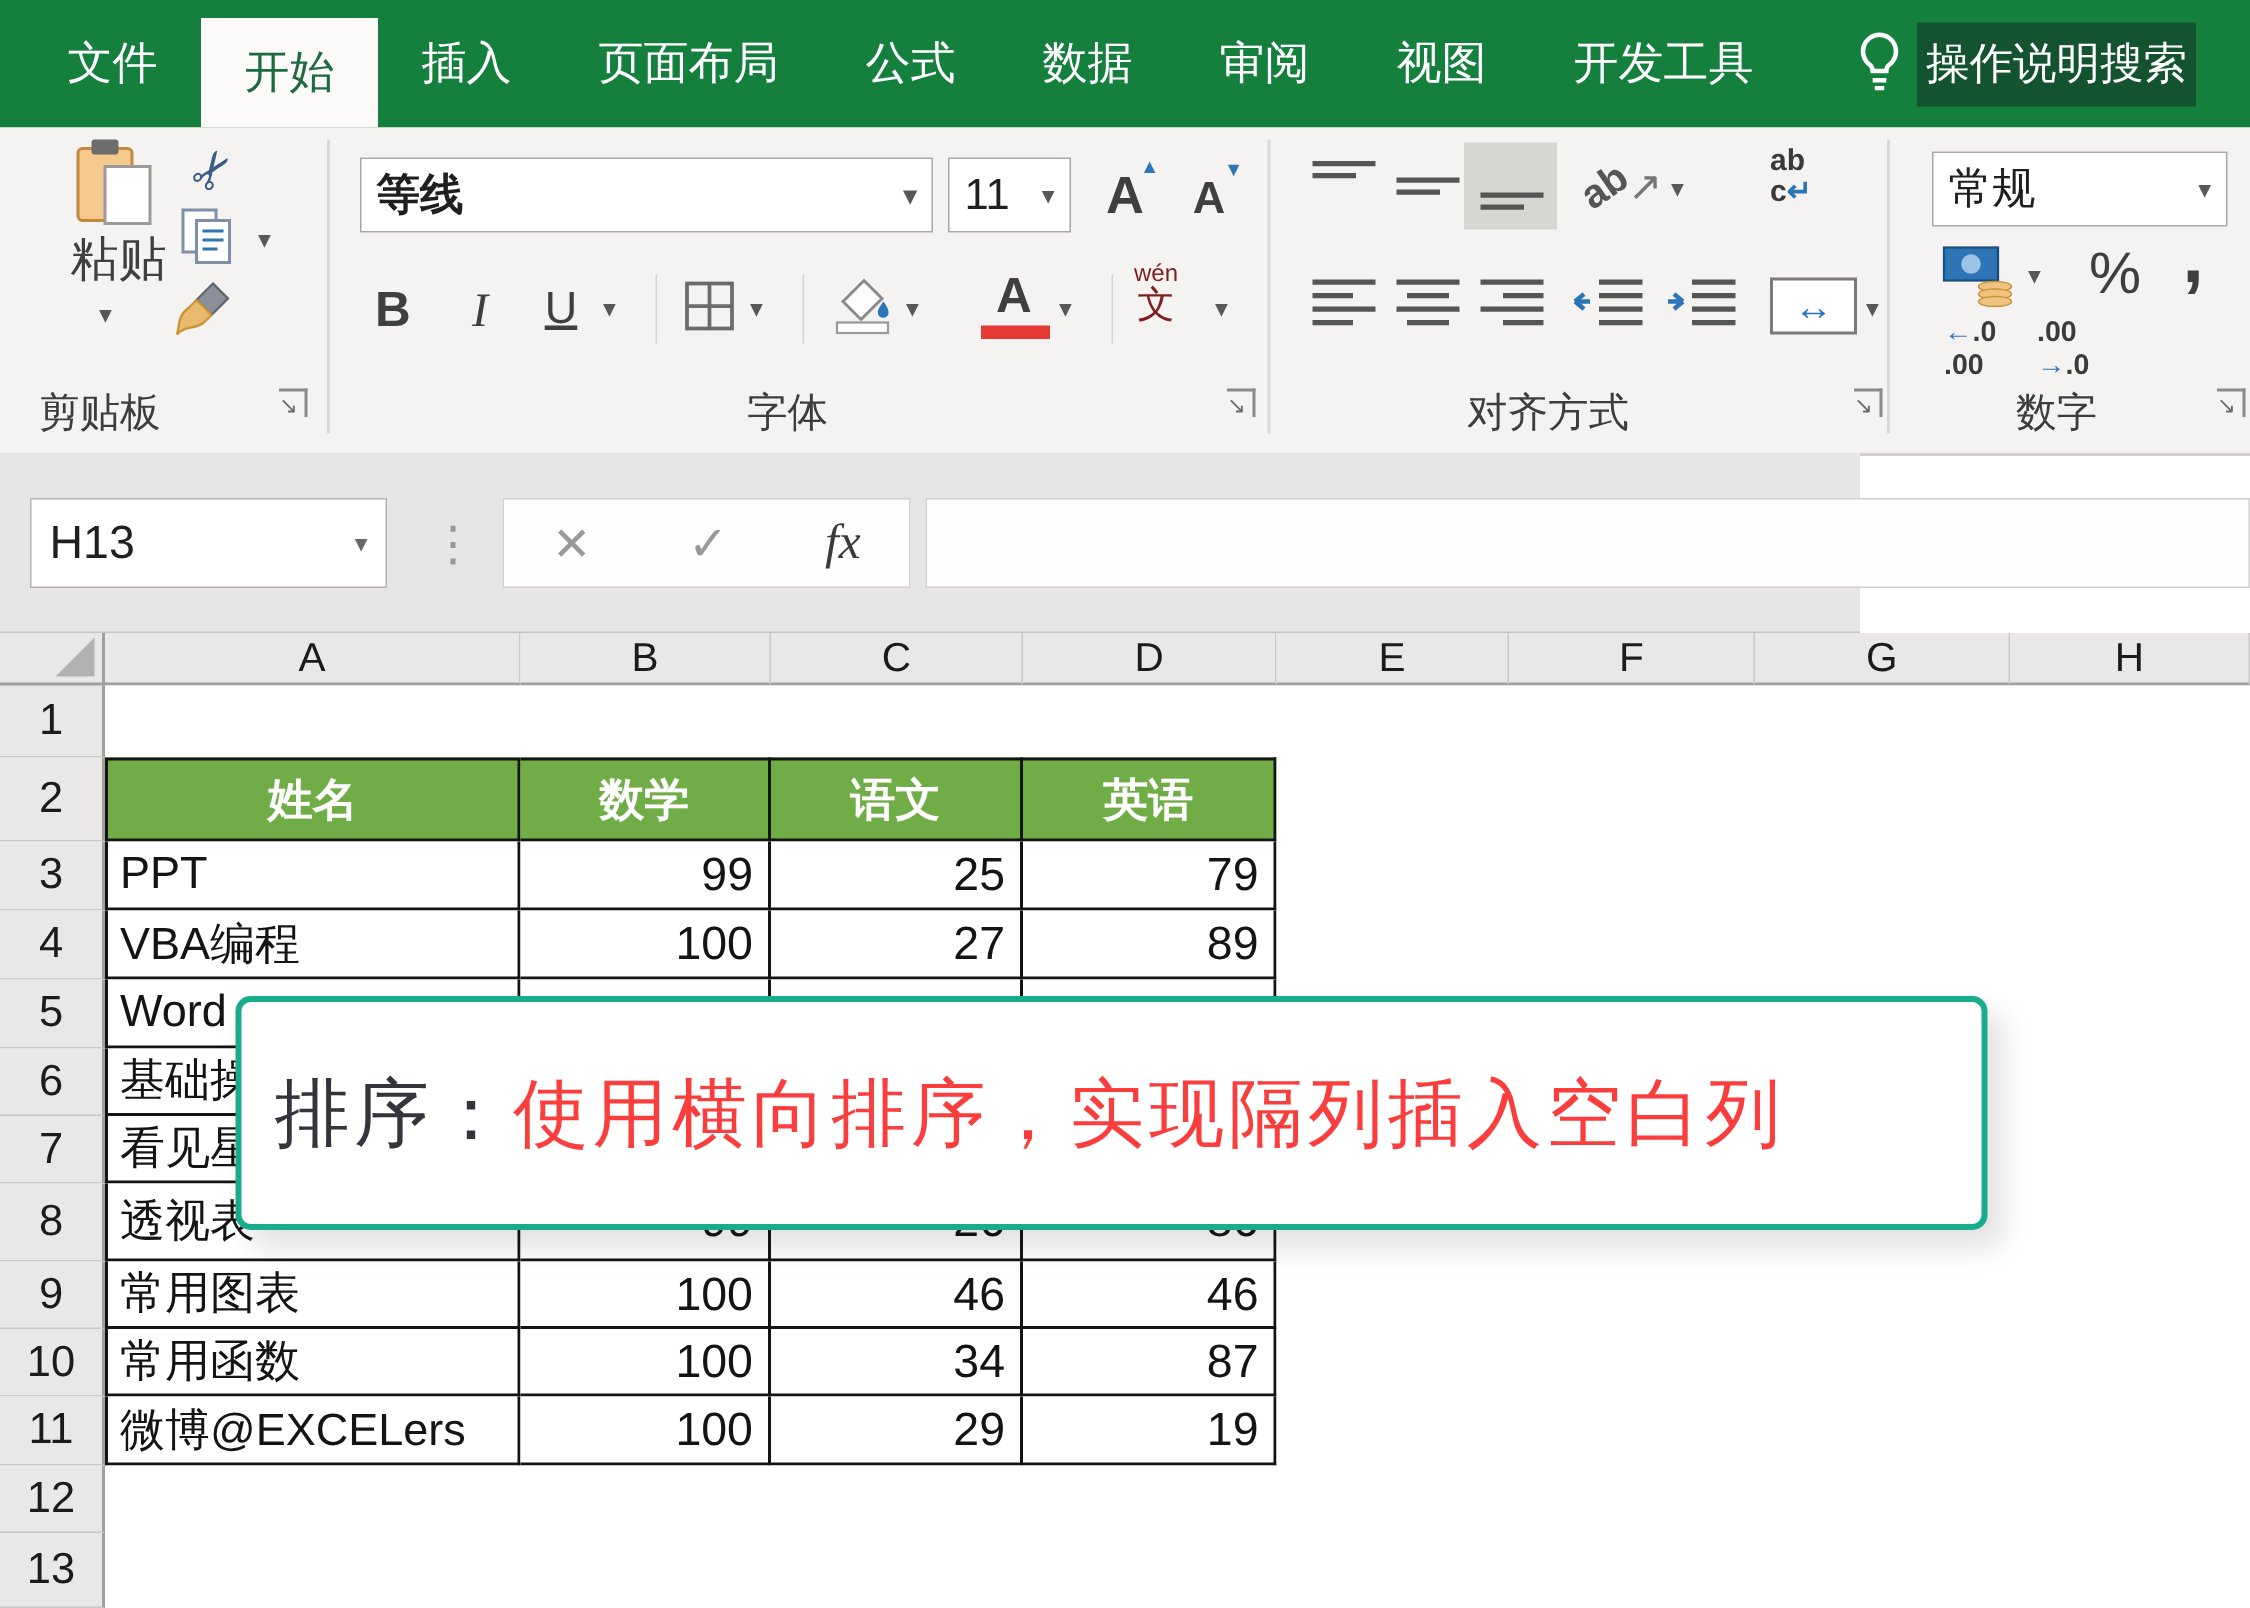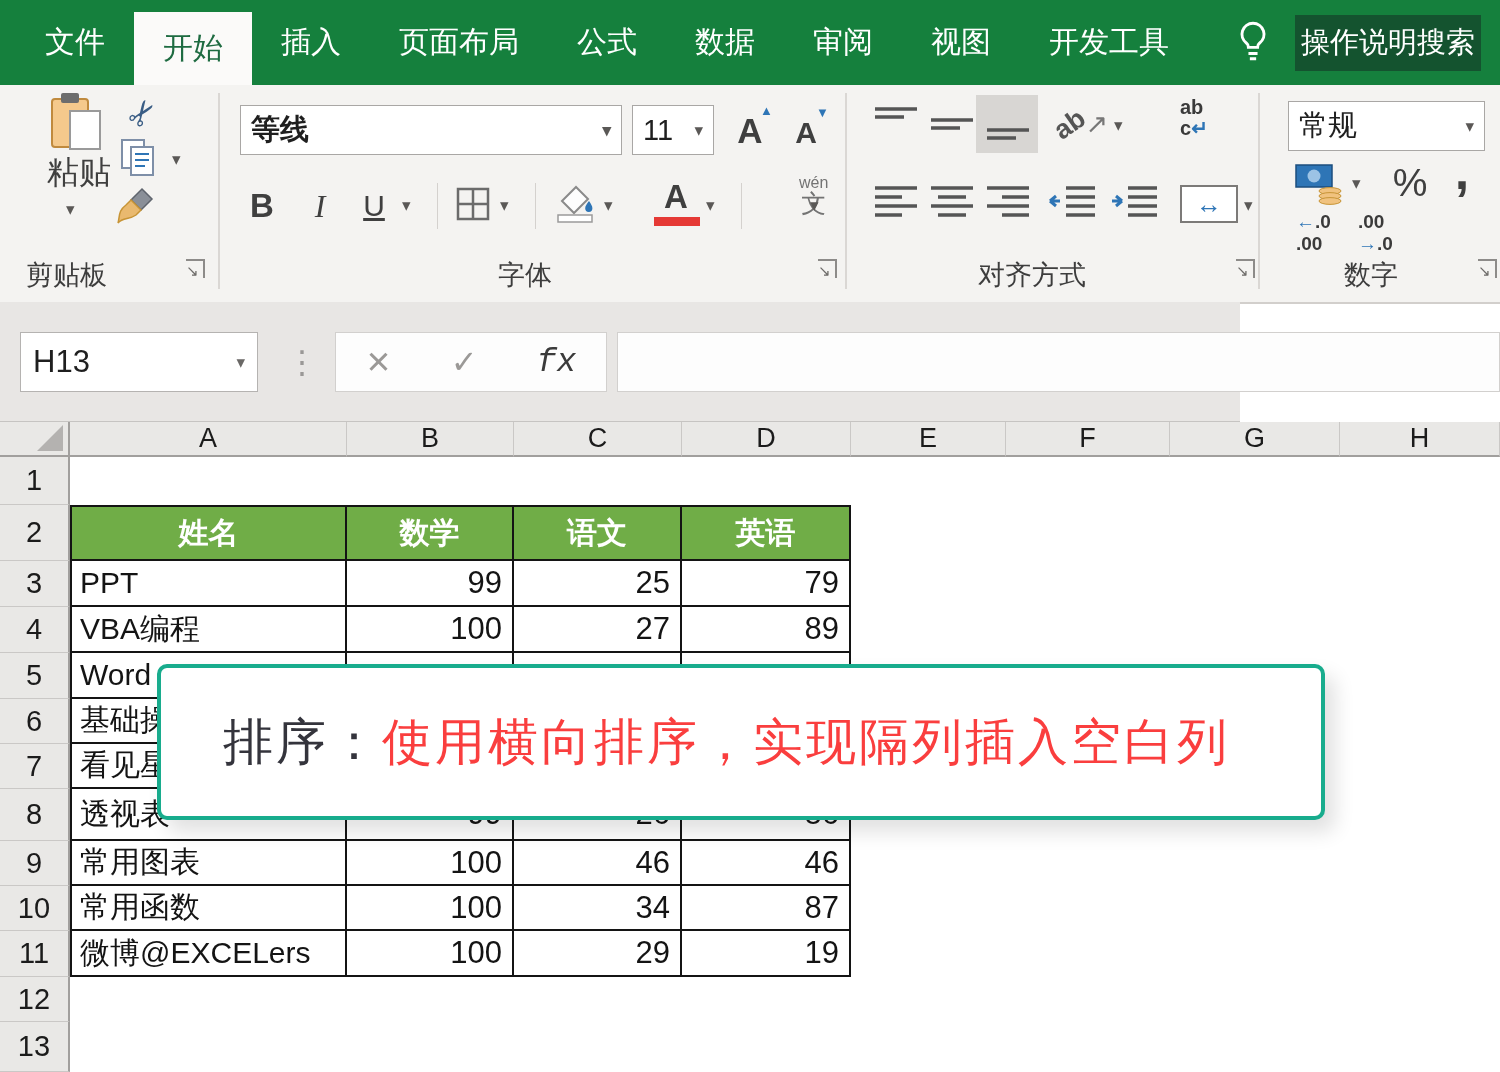--- a/index.html
+++ b/index.html
@@ -10,7 +10,7 @@
   .tabs{display:flex;align-items:stretch;}
   .tab{display:flex;align-items:center;padding:0 29px;font-size:30px;white-space:nowrap;}
   .tab.active{background:#fbfaf9;color:#1e6b41;margin-top:12px;}
-  .tellme{display:flex;align-items:center;margin-left:34px;gap:21px;}
+  .tellme{display:flex;align-items:center;margin-left:34px;gap:4px;}
   .tellme-label{background:#14532f;padding:8px 6px;font-size:29px;white-space:nowrap;}
 
   

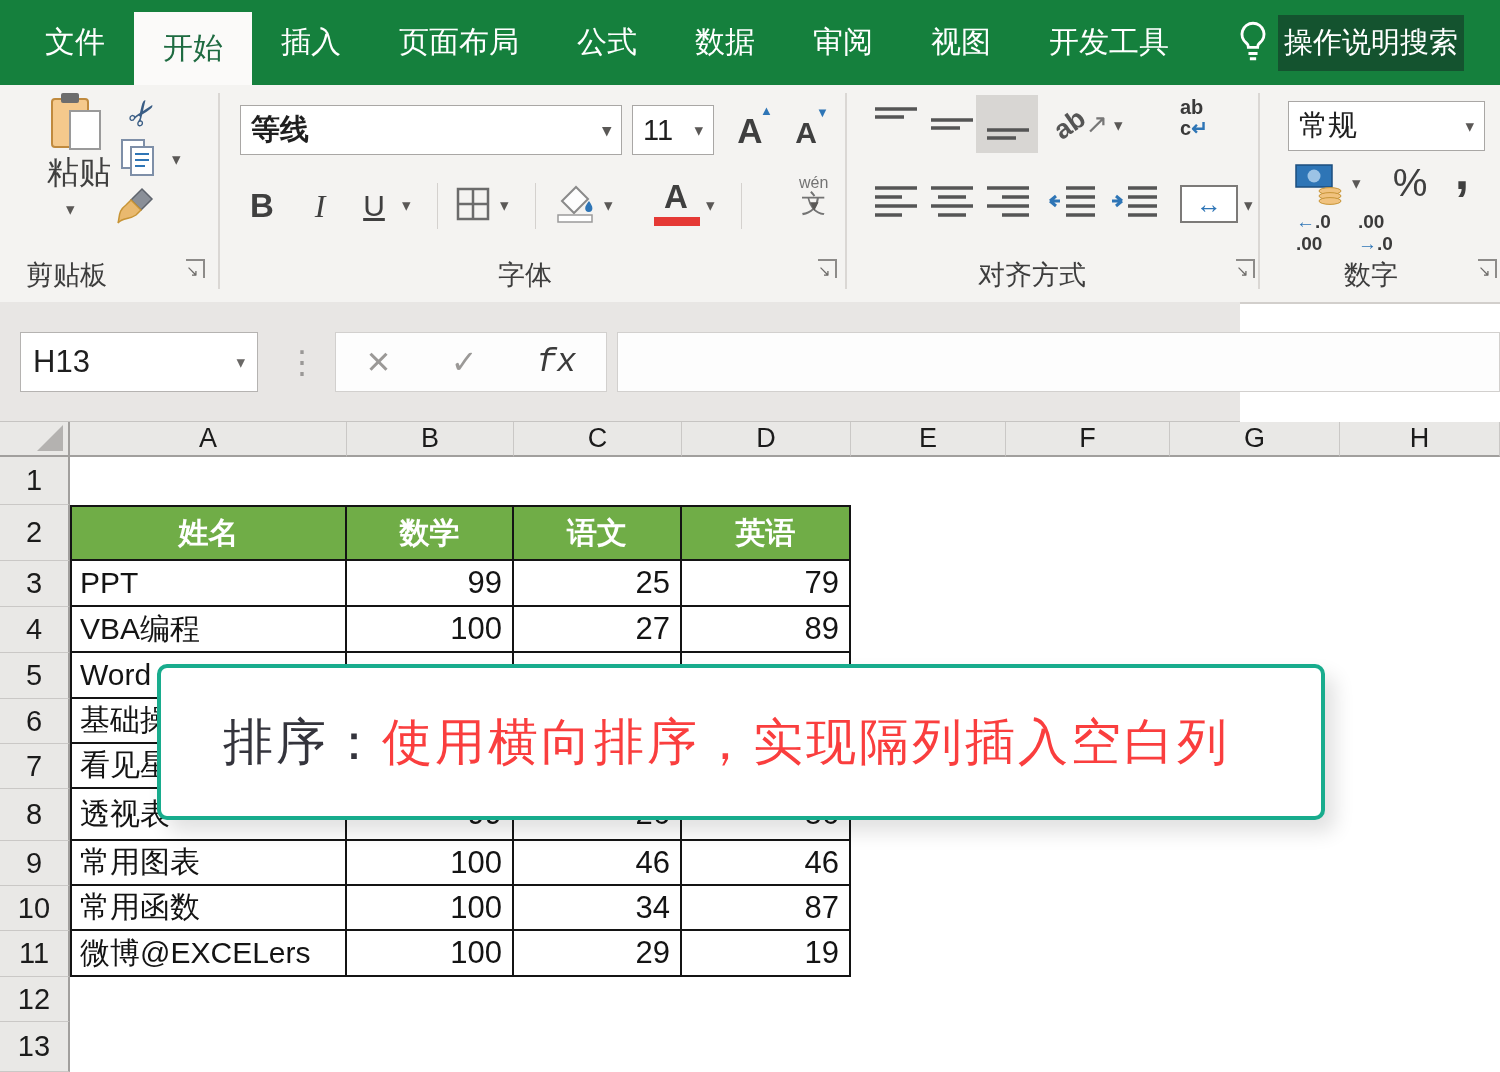--- a/index.html
+++ b/index.html
@@ -28,7 +28,7 @@
   .ui{font-size:30px;text-decoration:underline;}
   .pressed{position:absolute;background:#d8d6d3;}
   .colorbar{position:absolute;height:9px;}
-  .wen{display:flex;flex-direction:column;align-items:center;color:#737373;line-height:1;margin-left:43px;}
+  .wen{display:flex;flex-direction:column;align-items:center;color:#7f1d1d;line-height:1;}
   .wen .t{font-size:16px;} .wen .b{font-size:25px;}
   .grow-tri{position:absolute;font-size:13px;color:#2e75b6;}
   .two-line{display:flex;flex-direction:column;align-items:flex-start;font-size:19px;color:#3a3a3a;line-height:1.15;font-weight:bold;}

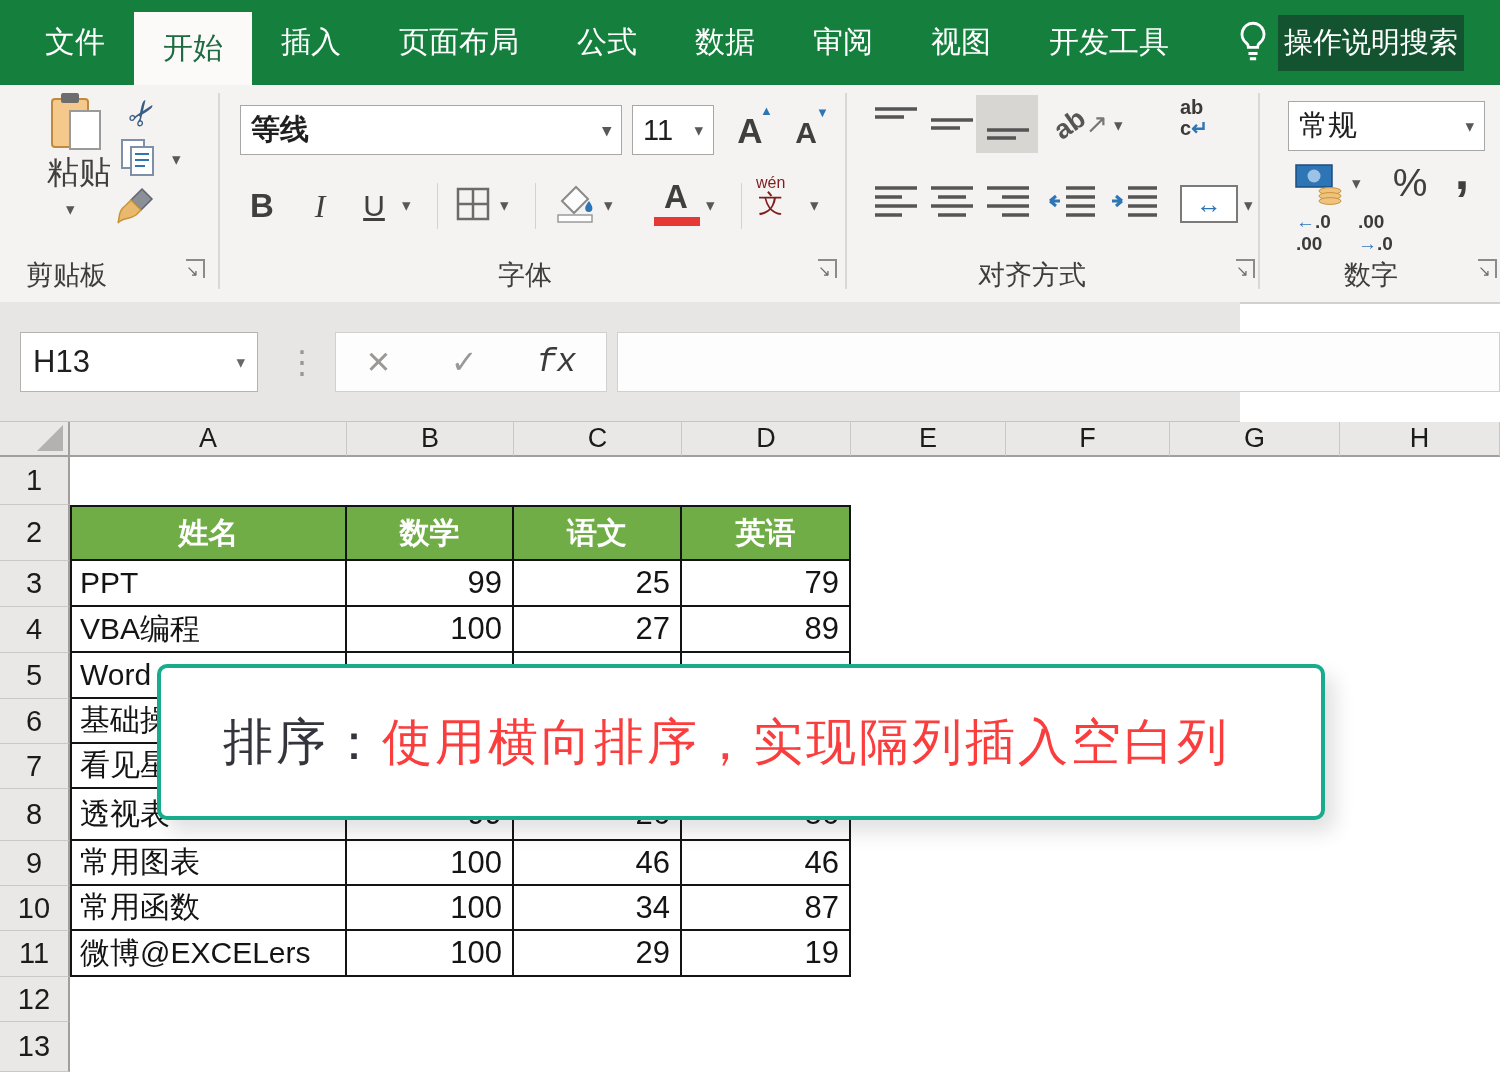--- a/index.html
+++ b/index.html
@@ -44,7 +44,7 @@
   .finput{position:absolute;left:617px;top:30px;width:883px;height:60px;background:#fdfdfd;border:1px solid #d2d0ce;box-sizing:border-box;}
   .dots{position:absolute;left:286px;top:44px;font-size:32px;color:#9a9896;line-height:1;}
   .gx{color:#9b9997;font-size:31px;} .gv{color:#9b9997;font-size:32px;}
-  .fx{font-family:Liberation Mono, monospace;font-style:italic;font-size:33px;color:#3b3b3b;}
+  .fx{font-family:Liberation Serif, serif;font-style:italic;font-size:33px;color:#3b3b3b;}
 
   
   .sheet{position:absolute;left:0;top:422px;display:grid;}

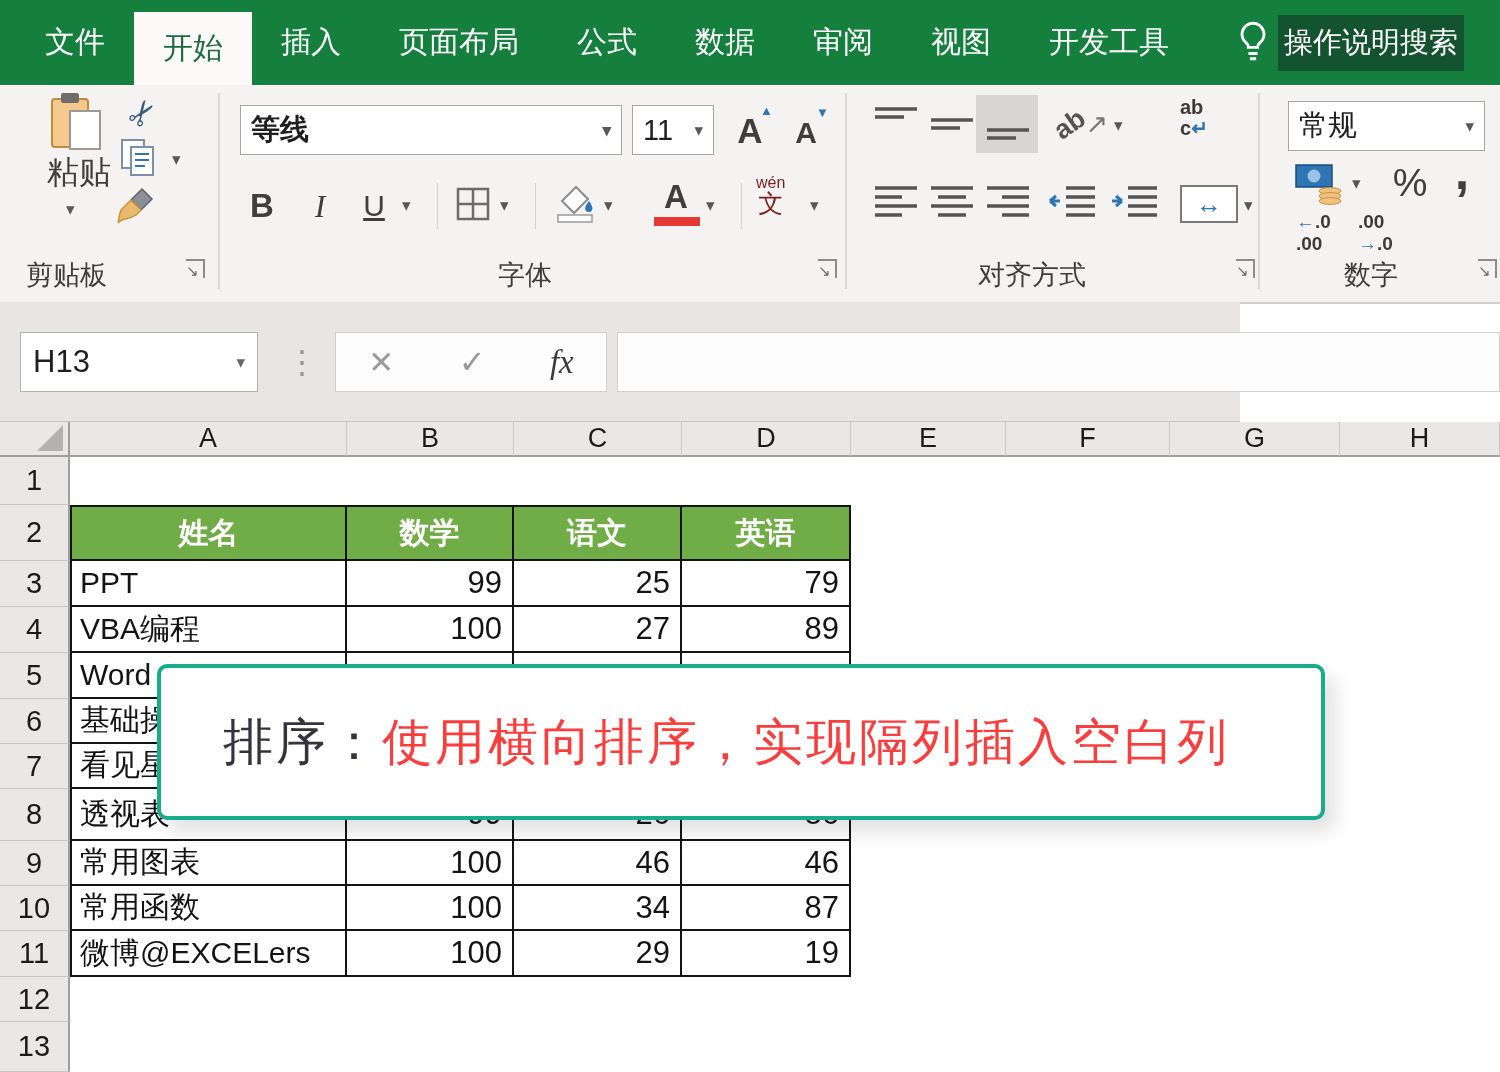--- a/index.html
+++ b/index.html
@@ -61,7 +61,7 @@
 
   
   .callout{position:absolute;left:157px;top:664px;width:1138px;height:148px;background:#fff;border:4px solid #18ac8d;border-radius:10px;box-shadow:10px 12px 20px rgba(0,0,0,.12);display:flex;align-items:center;padding-left:22px;z-index:5;font-size:50px;letter-spacing:3px;white-space:nowrap;overflow:hidden;}
-  .callout .pre{color:#34343c;margin-left:40px;}
+  .callout .pre{color:#34343c;}
   .callout .msg{color:#fa3e3e;}
 
   svg{display:block;}

